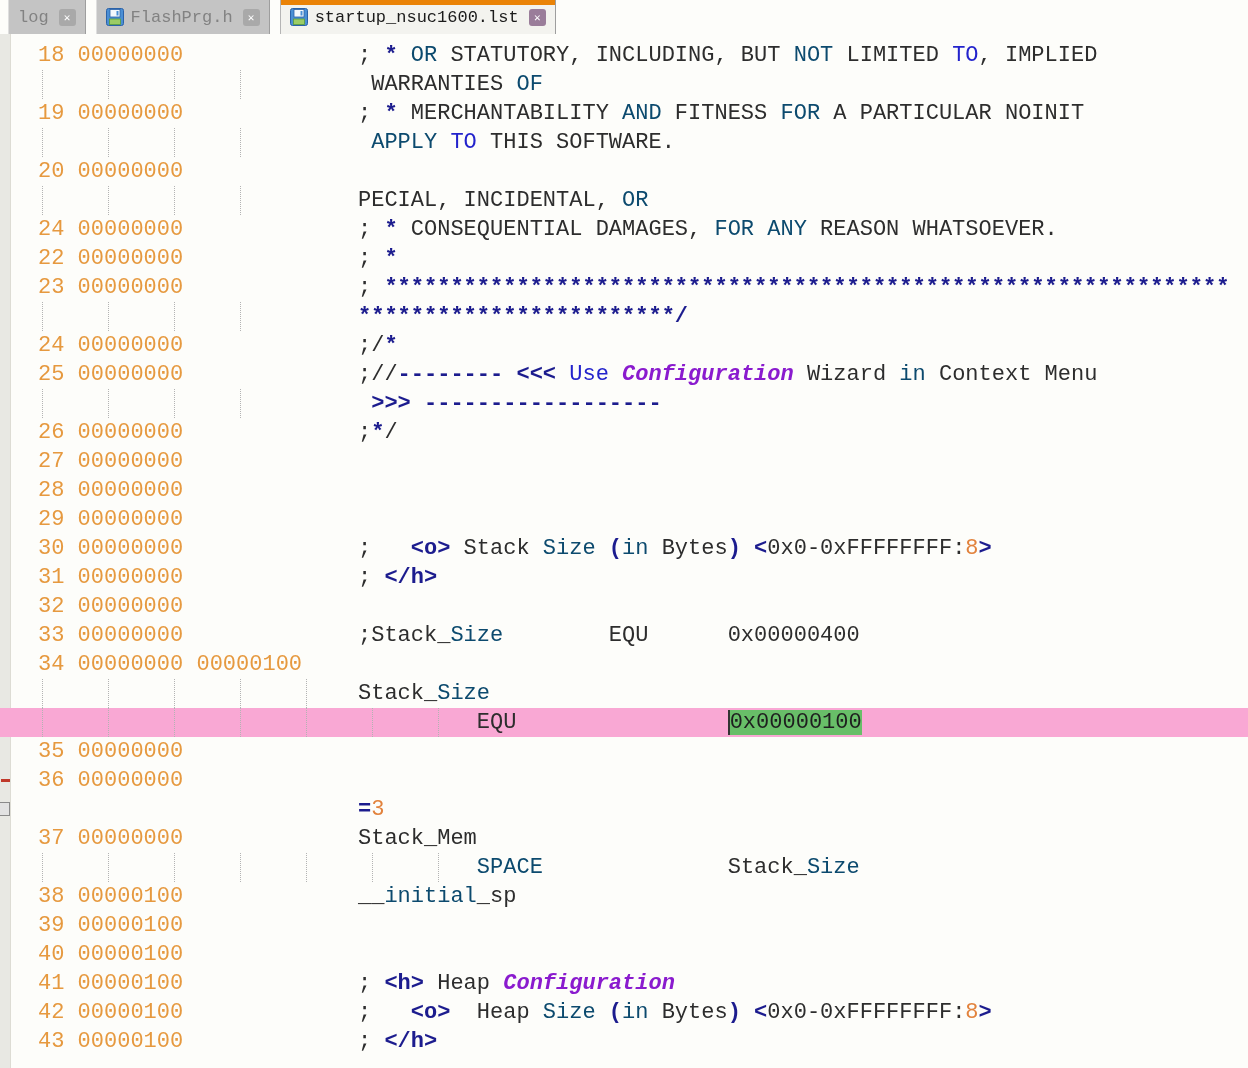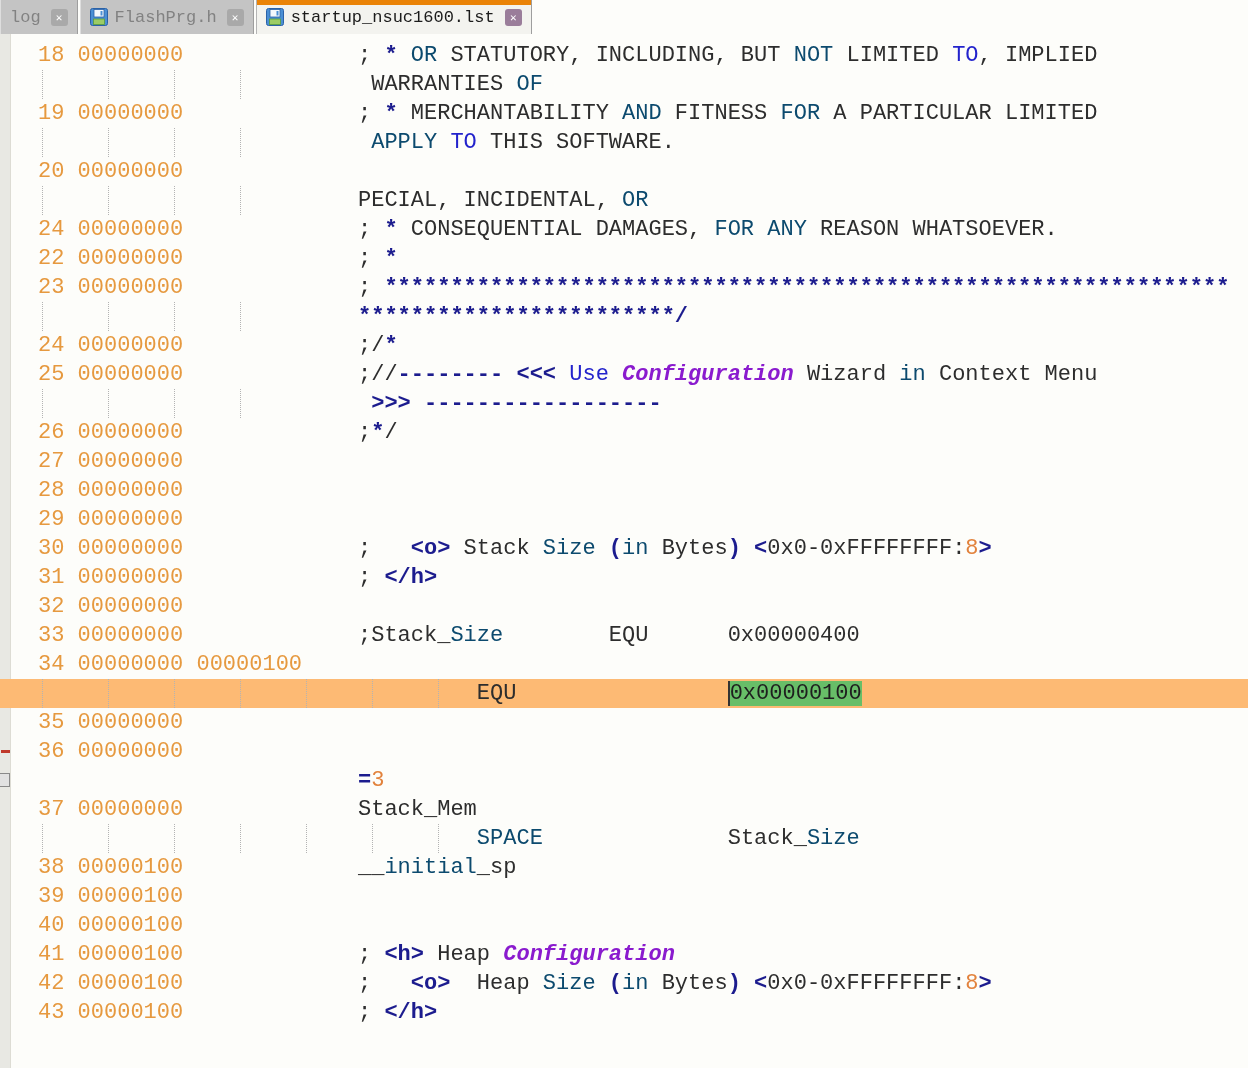--- a/index.html
+++ b/index.html
@@ -14,7 +14,7 @@
     display:flex;align-items:center;gap:7px;padding:0 9px;
     background:#c4c4c4;color:#828282;font-size:17px;
     border-left:1px solid #dedede;border-right:1px solid #9e9e9e;
-    margin-right:2px;position:relative;white-space:nowrap;cursor:default;
+    margin-right:2px;position:relative;white-space:nowrap;cursor:default;margin-left:8px;
   }
   .tab.active{background:#f3f3ef;color:#1b1b1b;border-left:1px solid #b5b5b5;}
   .tab.active::before{content:"";position:absolute;left:0;top:0;right:0;height:5px;background:#ea8307;}

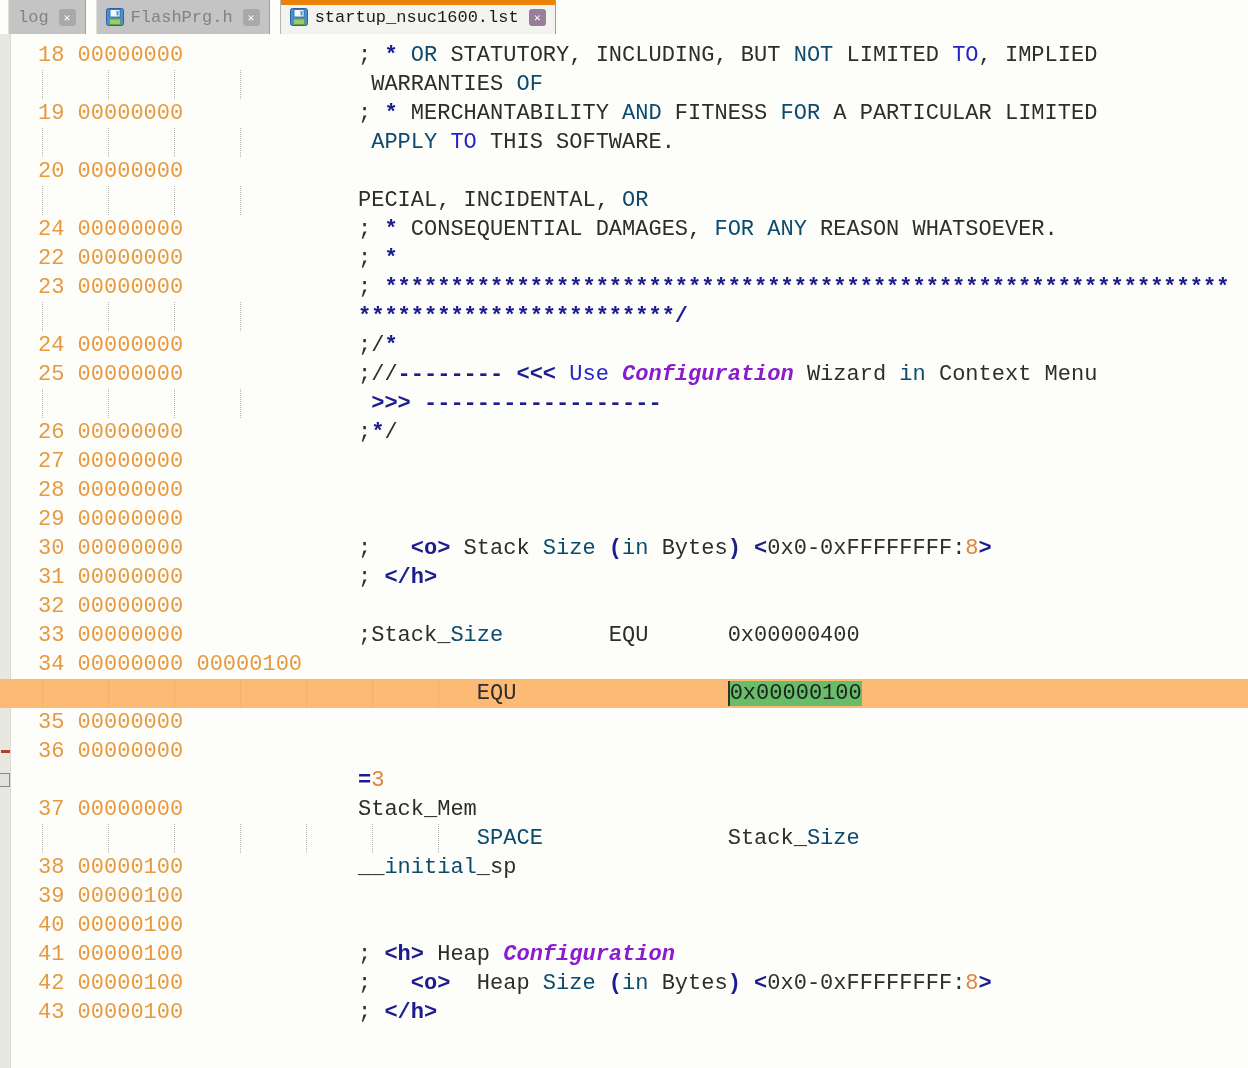--- a/index.html
+++ b/index.html
@@ -83,7 +83,7 @@
   <div id="editor-body">
       <div class="row"><span class="gut">18 00000000</span><span class="code"><span class="t">; </span><span class="p">*</span><span class="t"> </span><span class="b">OR</span><span class="t"> STATUTORY, INCLUDING, BUT </span><span class="b">NOT</span><span class="t"> LIMITED </span><span class="k">TO</span><span class="t">, IMPLIED</span></span></div>
       <div class="row"><span class="guide" style="left: 42px;"></span><span class="guide" style="left: 108px;"></span><span class="guide" style="left: 174px;"></span><span class="guide" style="left: 240px;"></span><span class="code"><span class="t"> WARRANTIES </span><span class="b">OF</span></span></div>
-      <div class="row"><span class="gut">19 00000000</span><span class="code"><span class="t">; </span><span class="p">*</span><span class="t"> MERCHANTABILITY </span><span class="b">AND</span><span class="t"> FITNESS </span><span class="b">FOR</span><span class="t"> A PARTICULAR LIMITED</span></span></div>
+      <div class="row"><span class="gut">19 00000000</span><span class="code"><span class="t">; </span><span class="p">*</span><span class="t"> MERCHANTABILITY </span><span class="b">AND</span><span class="t"> FITNESS </span><span class="b">FOR</span><span class="t"> A PARTICULAR NOINIT</span></span></div>
       <div class="row"><span class="guide" style="left: 42px;"></span><span class="guide" style="left: 108px;"></span><span class="guide" style="left: 174px;"></span><span class="guide" style="left: 240px;"></span><span class="code"><span class="t"> </span><span class="b">APPLY</span><span class="t"> </span><span class="k">TO</span><span class="t"> THIS SOFTWARE.</span></span></div>
       <div class="row"><span class="gut">20 00000000</span></div>
       <div class="row"><span class="guide" style="left: 42px;"></span><span class="guide" style="left: 108px;"></span><span class="guide" style="left: 174px;"></span><span class="guide" style="left: 240px;"></span><span class="code"><span class="t">PECIAL, INCIDENTAL, </span><span class="b">OR</span></span></div>

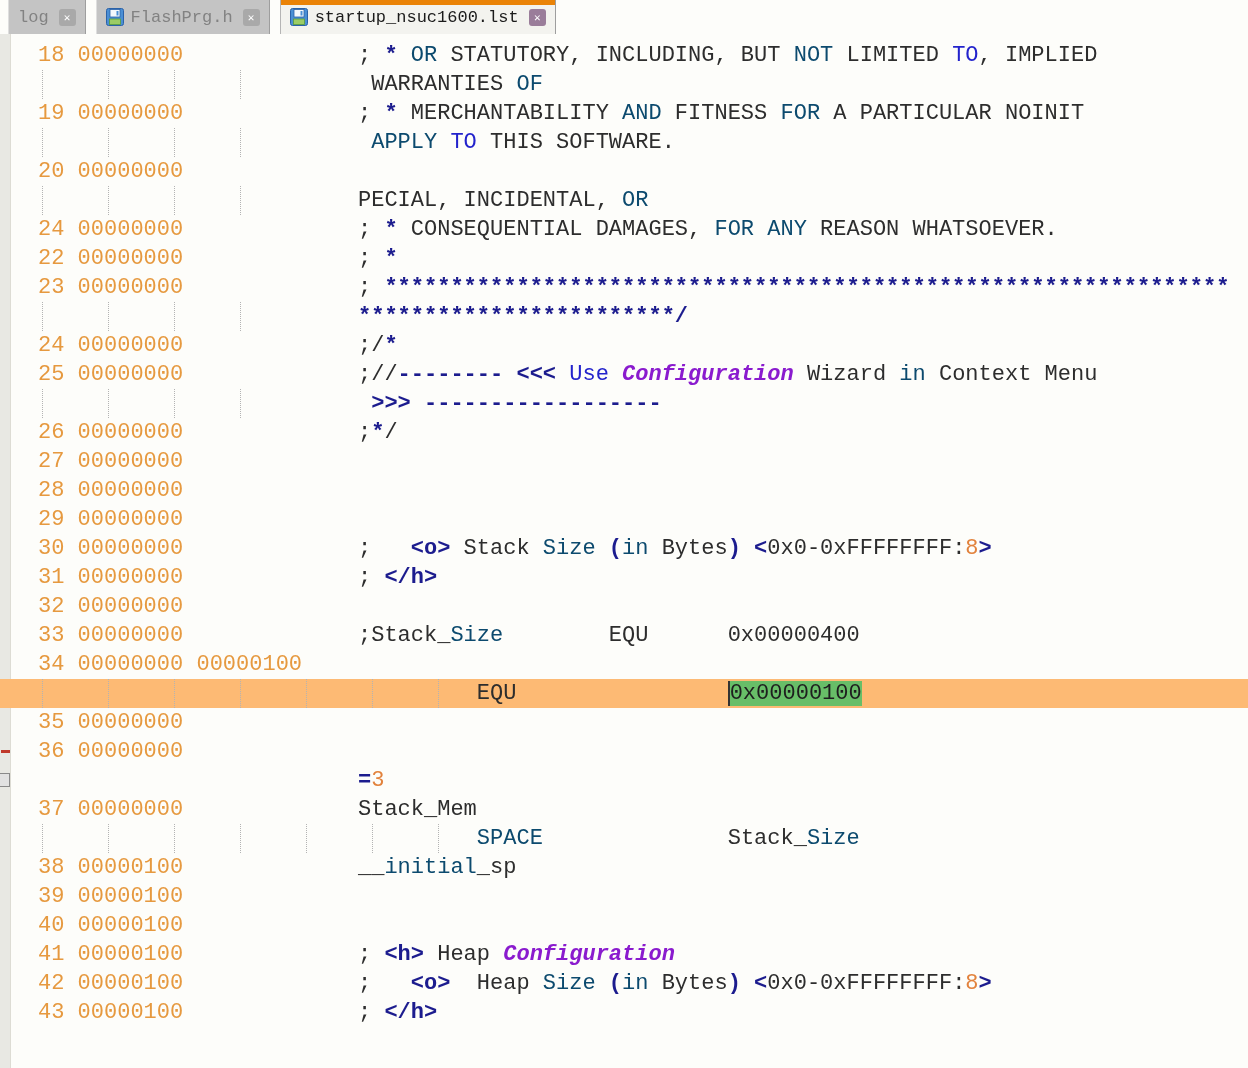--- a/index.html
+++ b/index.html
@@ -103,6 +103,7 @@
       <div class="row"><span class="gut">32 00000000</span><span class="code"></span></div>
       <div class="row"><span class="gut">33 00000000</span><span class="code"><span class="t">;Stack_</span><span class="b">Size</span><span class="t">        EQU      0x00000400</span></span></div>
       <div class="row"><span class="gut">34 00000000 00000100</span><span class="code"></span></div>
+      <div class="row"><span class="guide" style="left: 42px;"></span><span class="guide" style="left: 108px;"></span><span class="guide" style="left: 174px;"></span><span class="guide" style="left: 240px;"></span><span class="guide" style="left: 306px;"></span><span class="code"><span class="t">Stack_</span><span class="b">Size</span></span></div>
       <div class="row hl"><span class="guide" style="left: 42px;"></span><span class="guide" style="left: 108px;"></span><span class="guide" style="left: 174px;"></span><span class="guide" style="left: 240px;"></span><span class="guide" style="left: 306px;"></span><span class="guide" style="left: 372px;"></span><span class="guide" style="left: 438px;"></span><span class="code"><span class="t">         EQU                </span><span class="m">0x00000100</span></span></div>
       <div class="row"><span class="gut">35 00000000</span><span class="code"></span></div>
       <div class="row"><span class="marker-dash"></span><span class="gut">36 00000000</span></div>

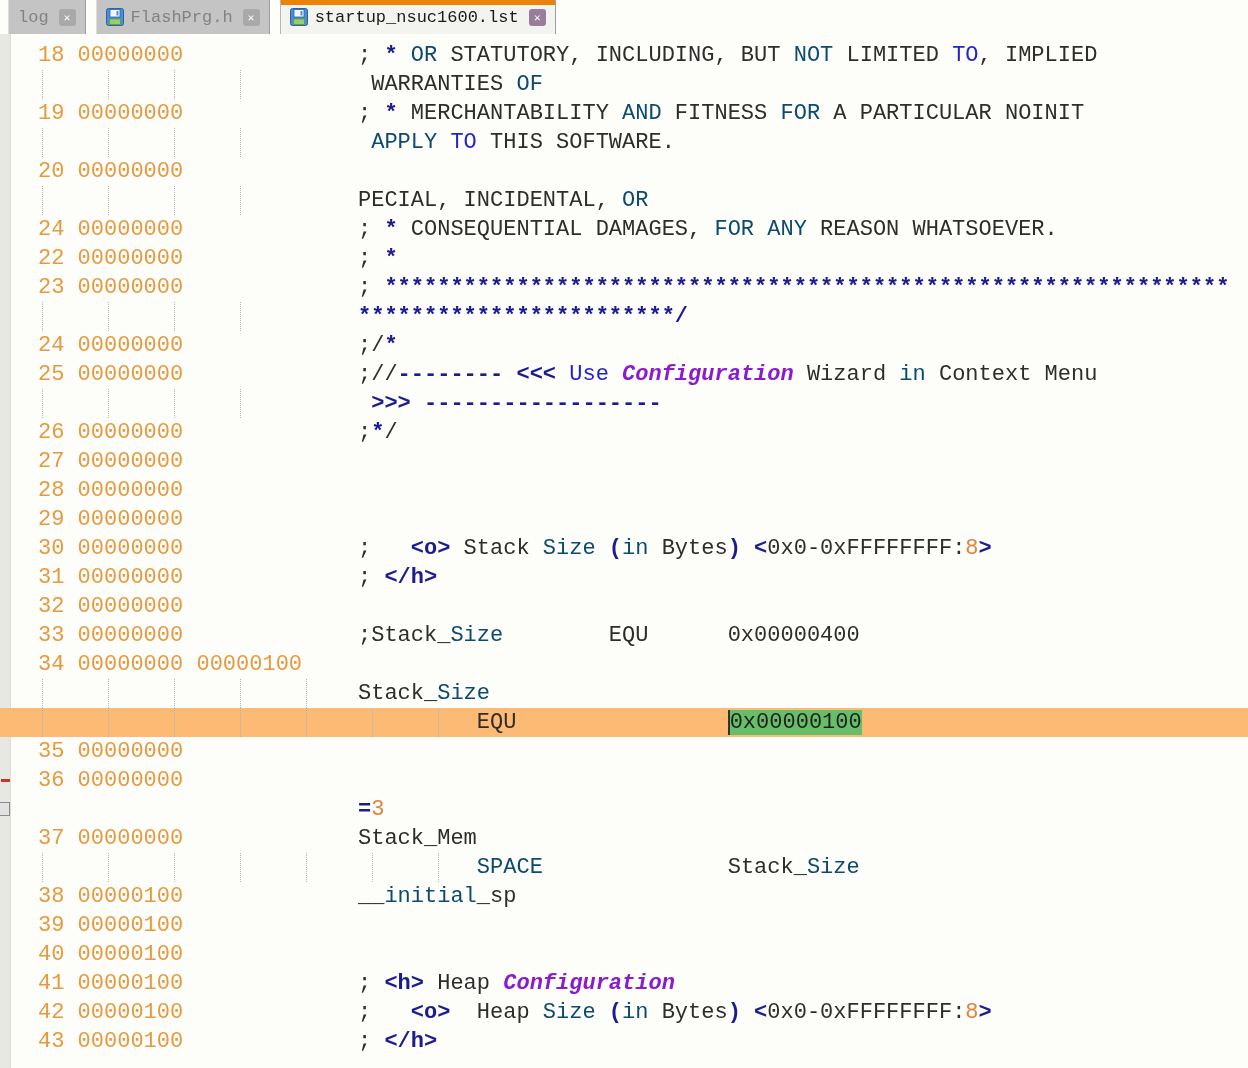--- a/index.html
+++ b/index.html
@@ -30,7 +30,7 @@
   .strip{position:absolute;left:0;top:0;bottom:0;width:10px;background:#e8e8e3;border-right:1px solid #dddcd4;}
   #editor-body{position:absolute;left:0;top:7px;right:0;}
   .row{position:relative;height:29px;line-height:29px;font-size:22px;white-space:pre;}
-  .row.hl{background:#fdba74;}
+  .row.hl{background:#f9a8d4;}
   .gut{color:#e6993f;padding-left:38px;}
   .code{position:absolute;left:358px;top:0;white-space:pre;}
   .t{color:#2d2d2d;}

